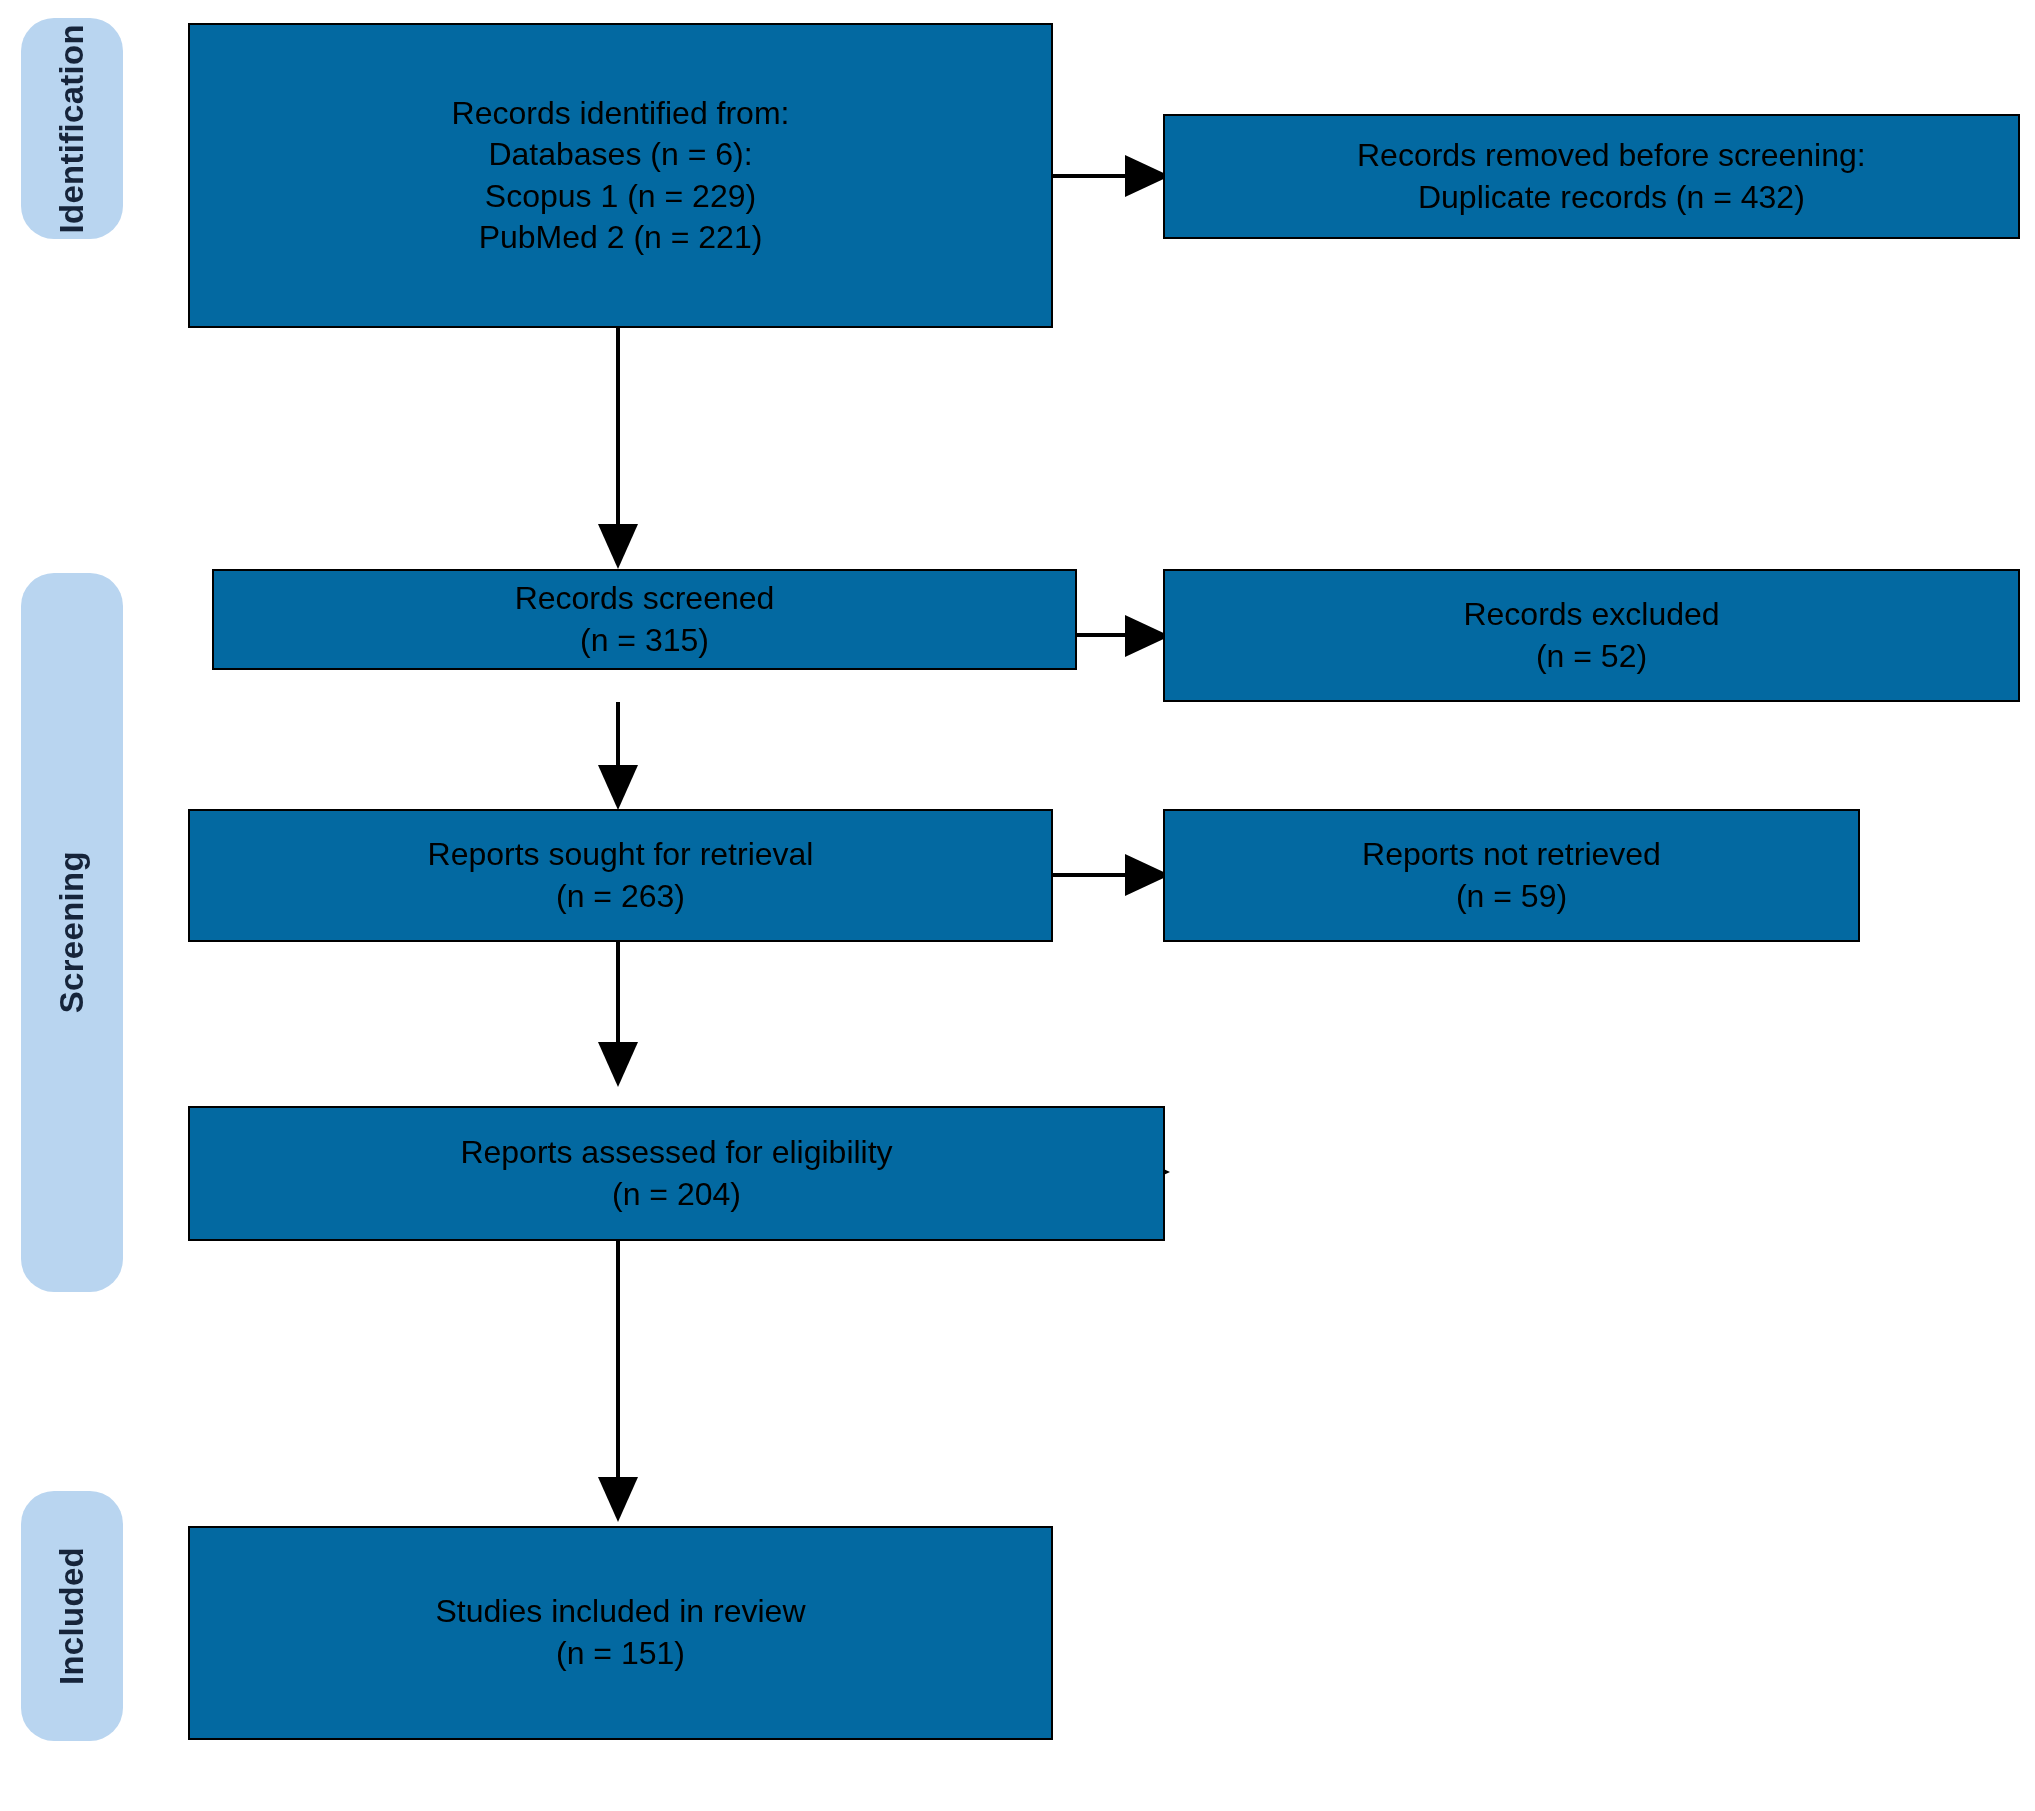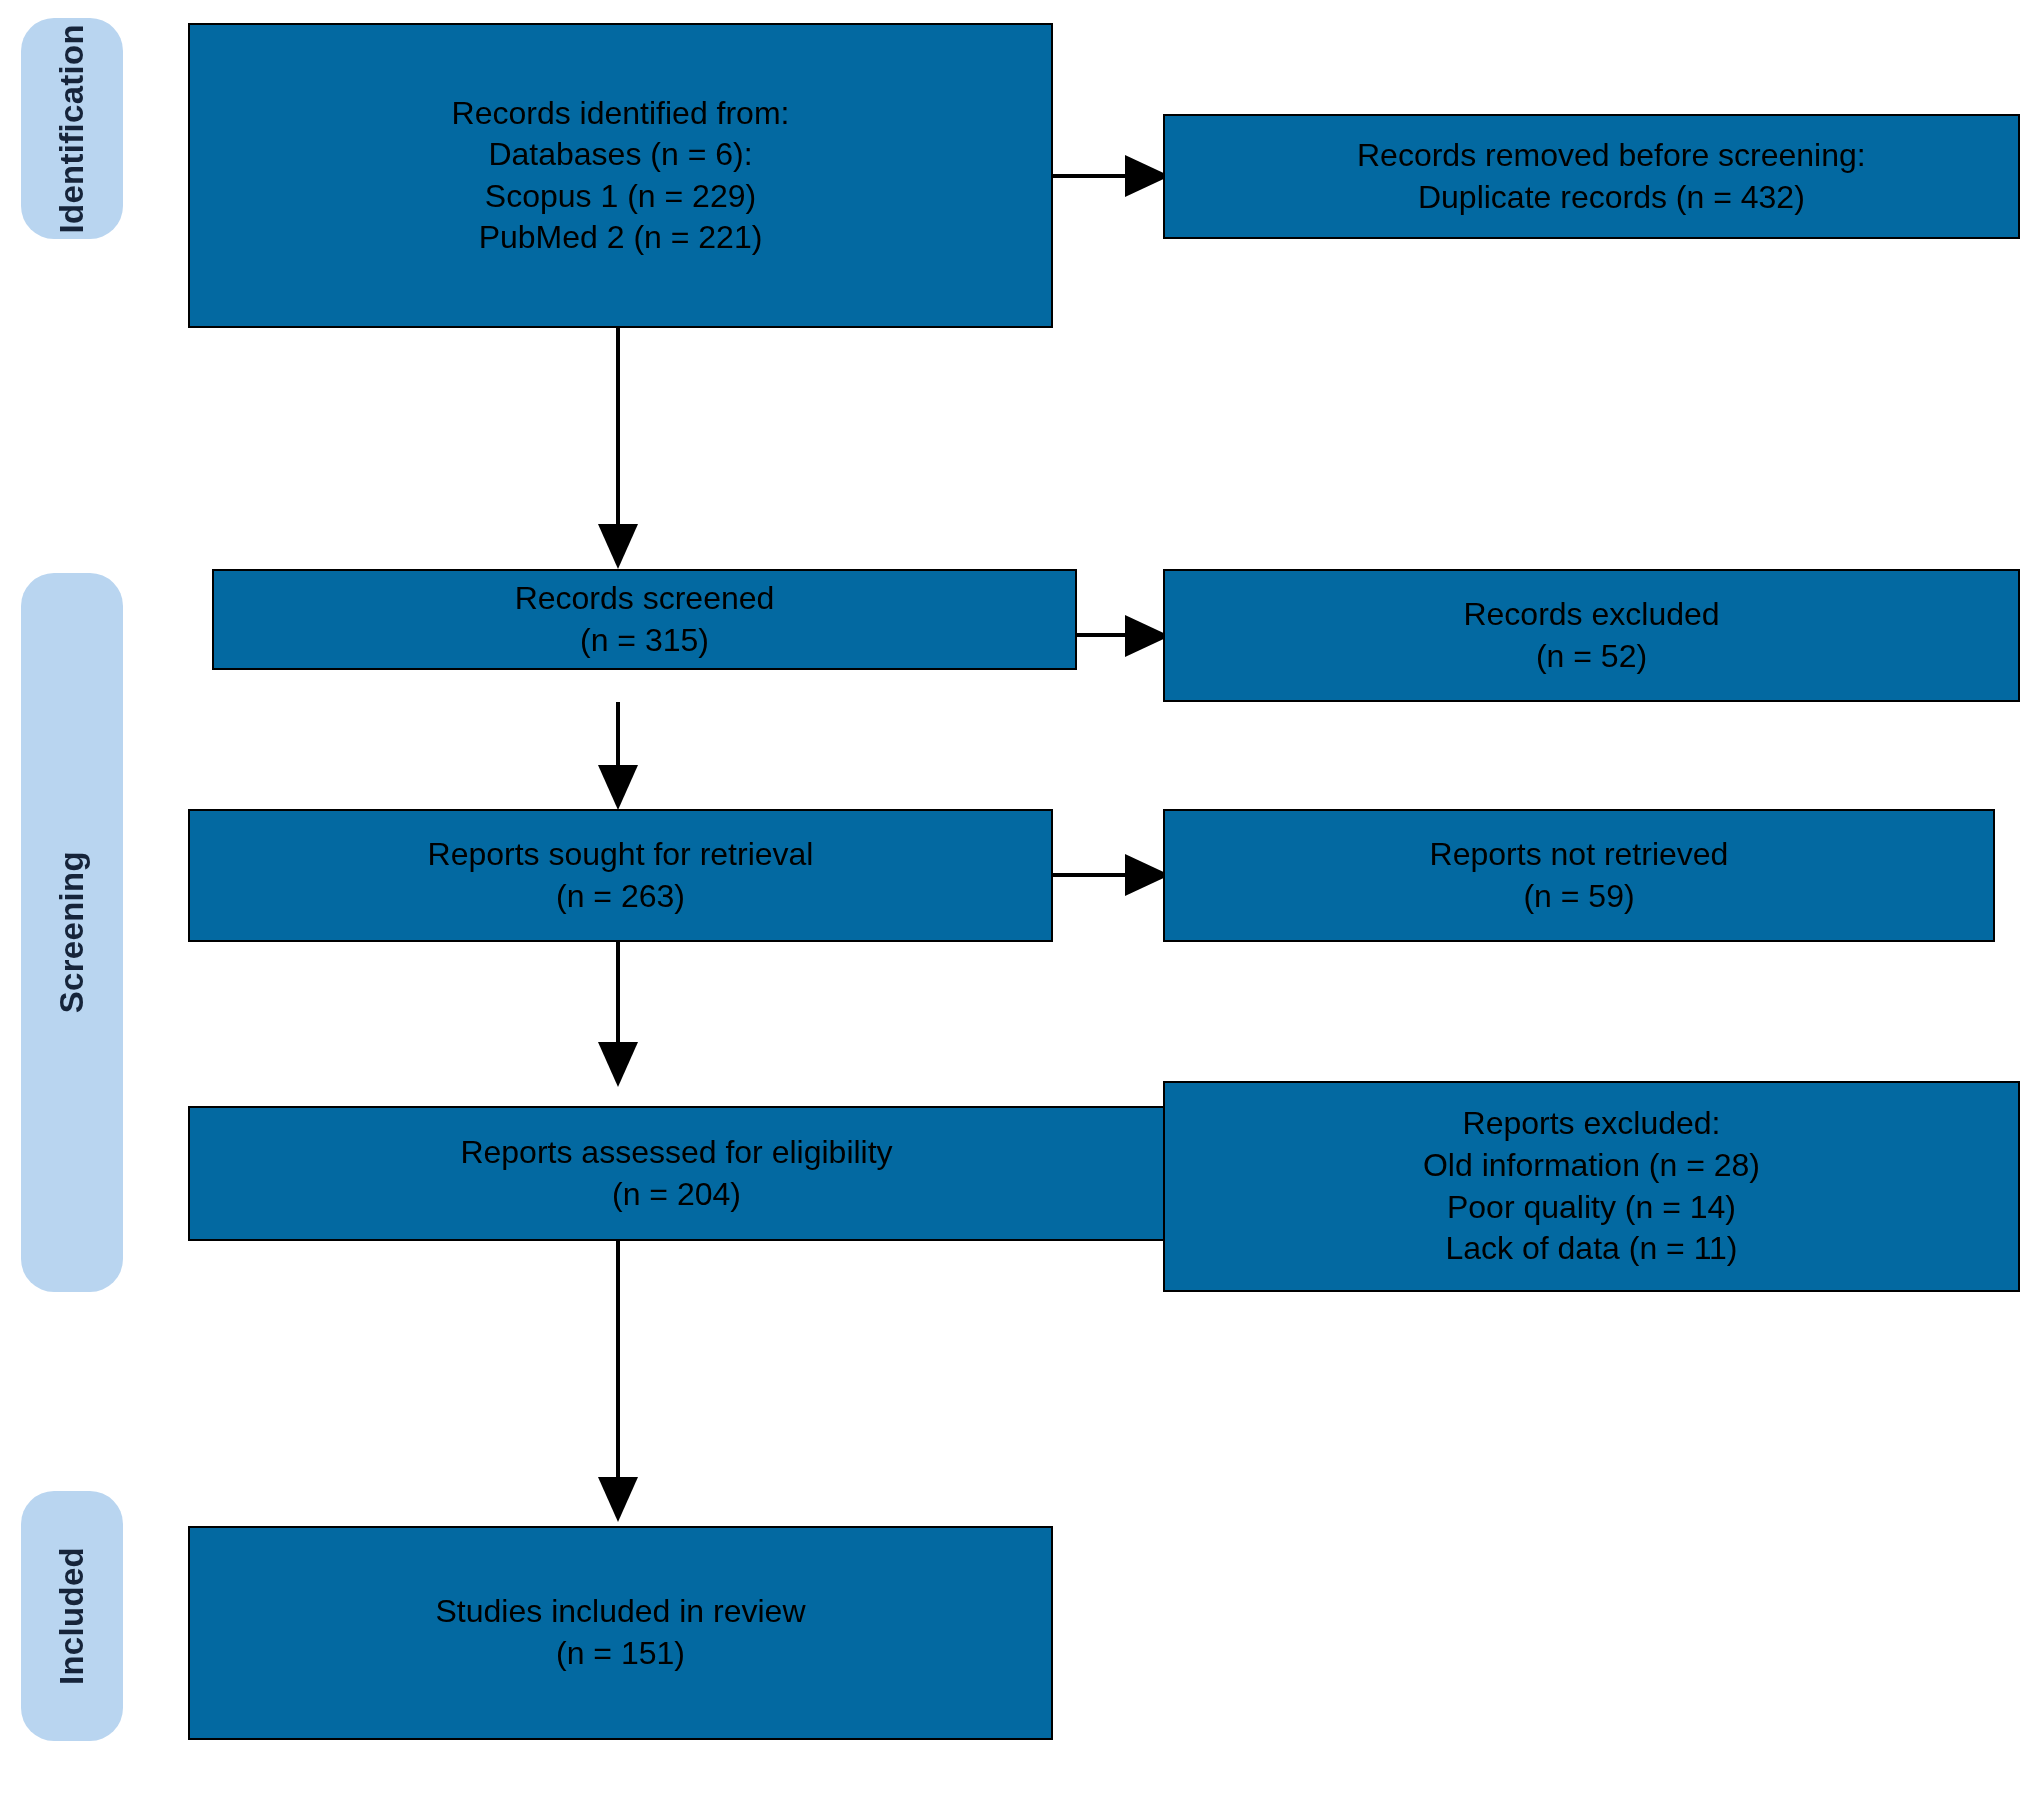--- a/index.html
+++ b/index.html
@@ -143,7 +143,7 @@
     <div class="line">(n = 263)</div>
   </div>
 
-  <div class="node" style="left:1163px;top:809px;width:832px;height:133px;">
+  <div class="node" style="left:1163px;top:809px;width:697px;height:133px;">
     <div class="line">Reports not retrieved</div>
     <div class="line">(n = 59)</div>
   </div>

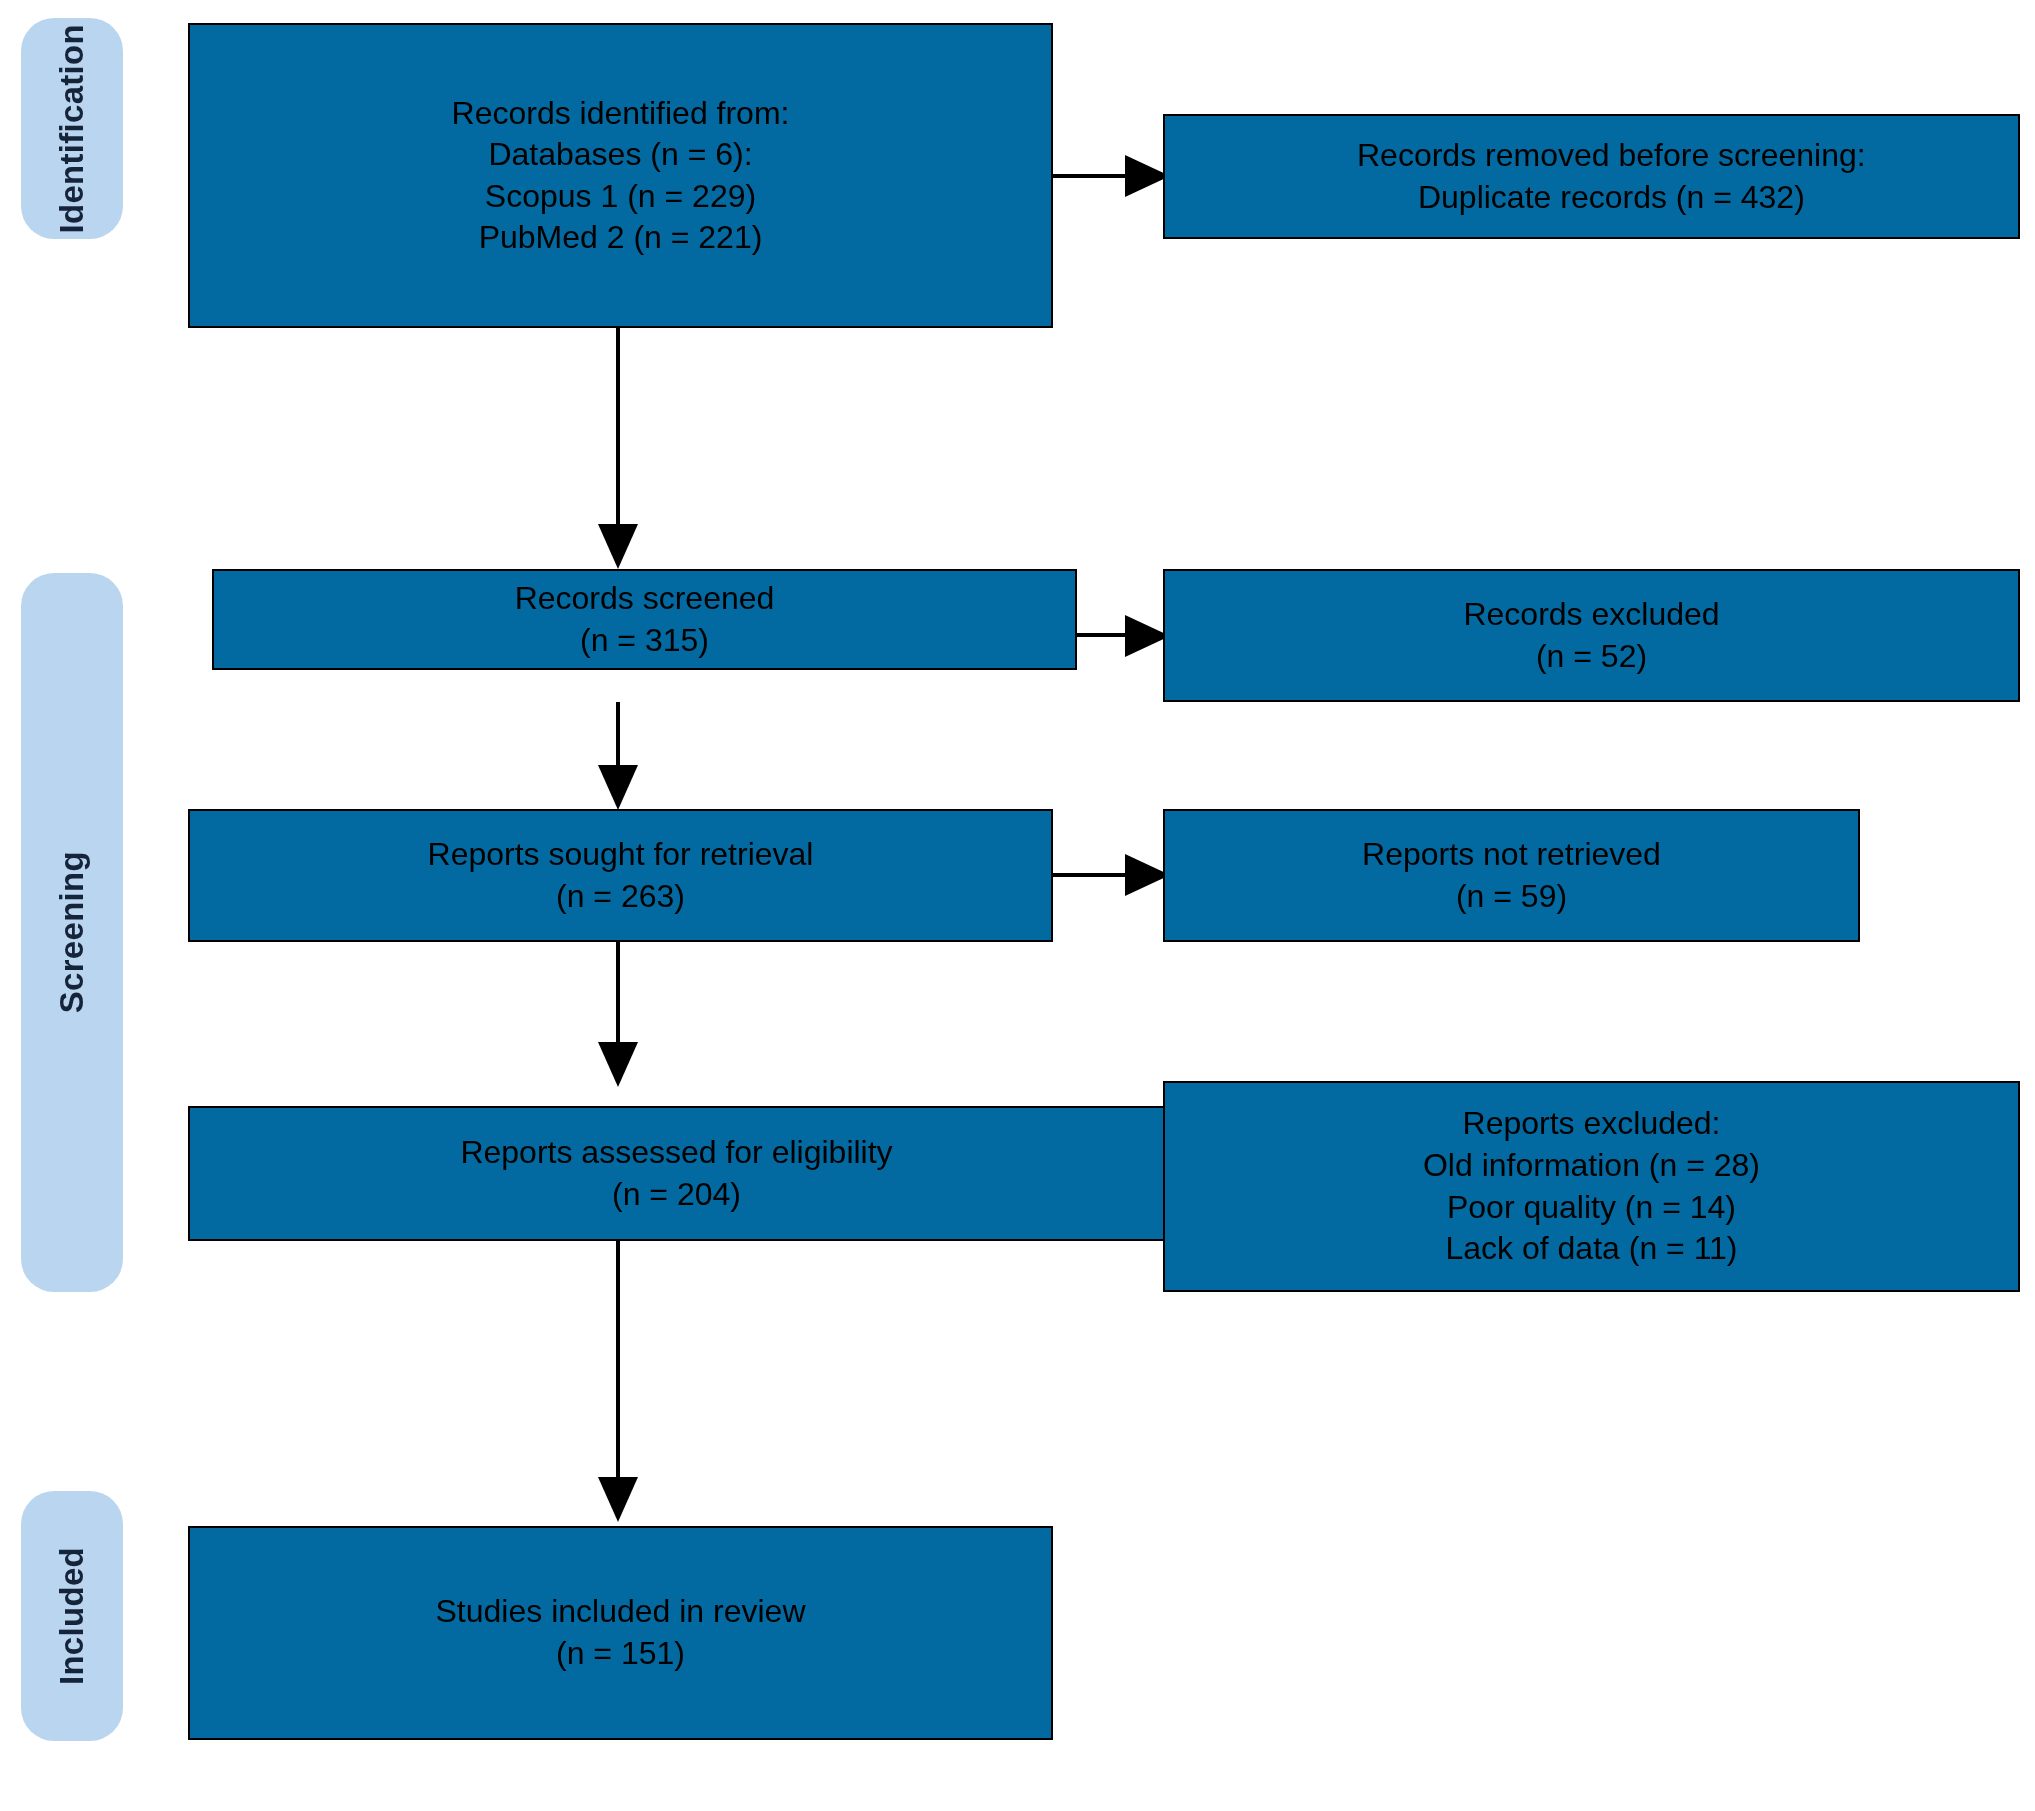--- a/index.html
+++ b/index.html
@@ -153,12 +153,6 @@
     <div class="line">(n = 204)</div>
   </div>
 
-  <div class="node" style="left:1163px;top:1081px;width:857px;height:211px;">
-    <div class="line">Reports excluded:</div>
-    <div class="line">Old information (n = 28)</div>
-    <div class="line">Poor quality (n = 14)</div>
-    <div class="line">Lack of data (n = 11)</div>
-  </div>
 
   <div class="node" style="left:188px;top:1526px;width:865px;height:214px;">
     <div class="line">Studies included in review</div>

